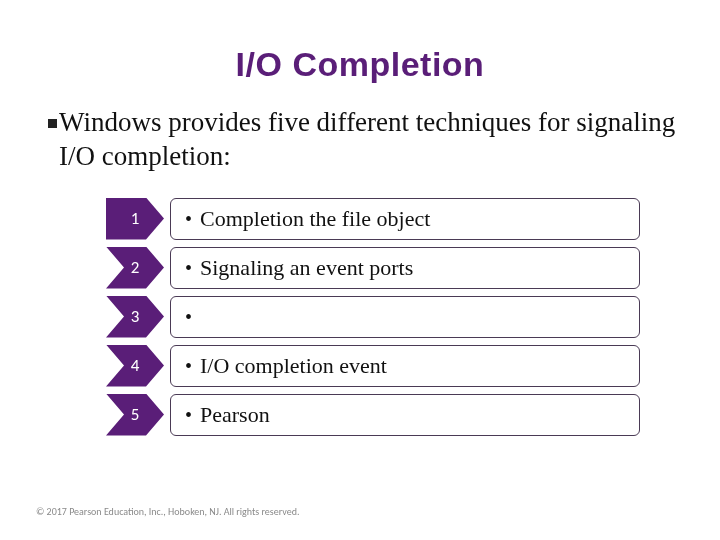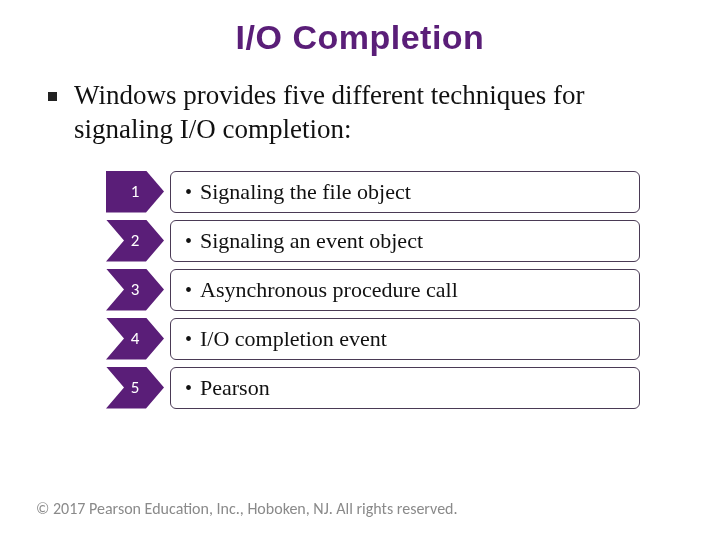--- a/index.html
+++ b/index.html
@@ -13,6 +13,7 @@
     color: #5a1e78;
     letter-spacing: 0.5px;
     margin-bottom: 22px;
+    margin-top: 27px;
   }
   .intro-wrap { display: flex; gap: 17px; padding-left: 12px; padding-right: 4px; margin-bottom: 24px; }
   .bullet-sq { width: 9px; height: 9px; background: #222; flex: 0 0 auto; margin-top: 13px; }

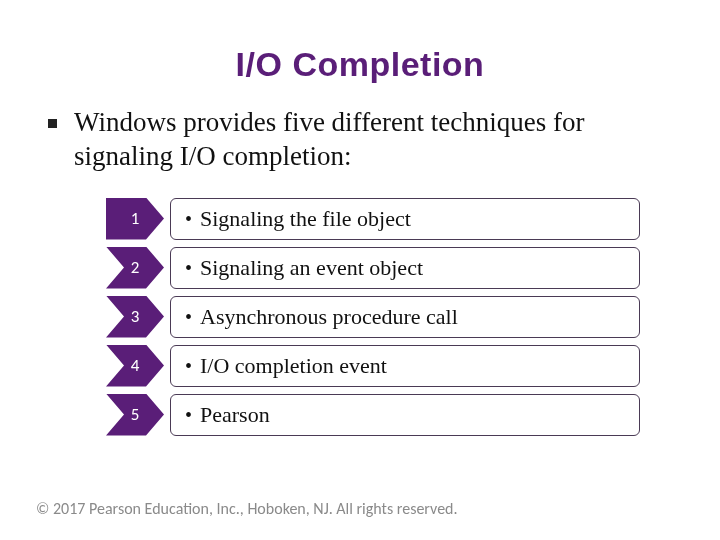--- a/index.html
+++ b/index.html
@@ -15,7 +15,7 @@
     margin-bottom: 22px;
     margin-top: 27px;
   }
-  .intro-wrap { display: flex; gap: 17px; padding-left: 12px; padding-right: 4px; margin-bottom: 24px; }
+  .intro-wrap { display: flex; gap: 2px; padding-left: 12px; padding-right: 4px; margin-bottom: 24px; }
   .bullet-sq { width: 9px; height: 9px; background: #222; flex: 0 0 auto; margin-top: 13px; }
   .intro { font-size: 27px; line-height: 1.25; color: #111; }
   .list { padding-left: 70px; padding-right: 44px; display: flex; flex-direction: column; gap: 7px; }

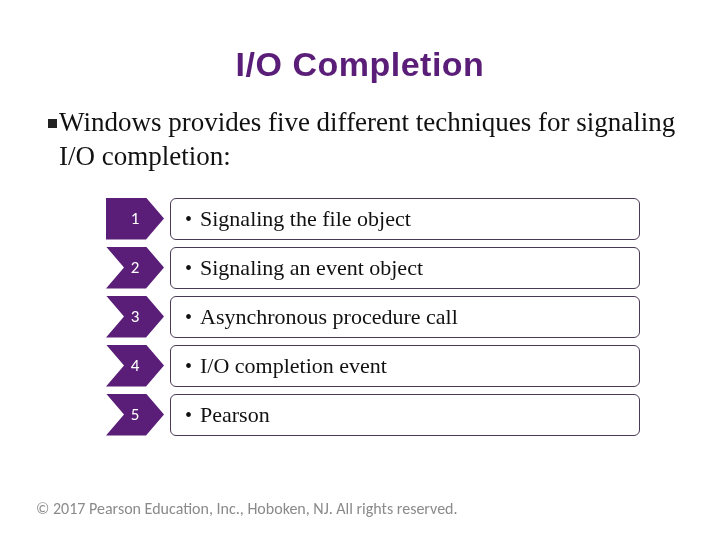--- a/index.html
+++ b/index.html
@@ -79,7 +79,7 @@
       <div class="chev firstchev">1</div>
       <div class="pill">
         <span class="dot">•</span>
-        <span>Signaling the file object</span>
+        <span>Completion the file object</span>
       </div>
     </div>
     <div class="row">

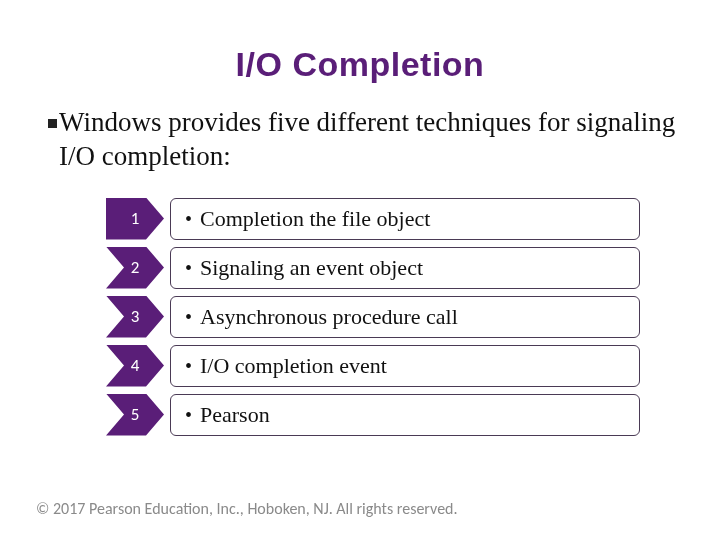--- a/index.html
+++ b/index.html
@@ -86,7 +86,7 @@
       <div class="chev">2</div>
       <div class="pill">
         <span class="dot">•</span>
-        <span>Signaling an event object</span>
+        <span>Signaling an event ports</span>
       </div>
     </div>
     <div class="row">

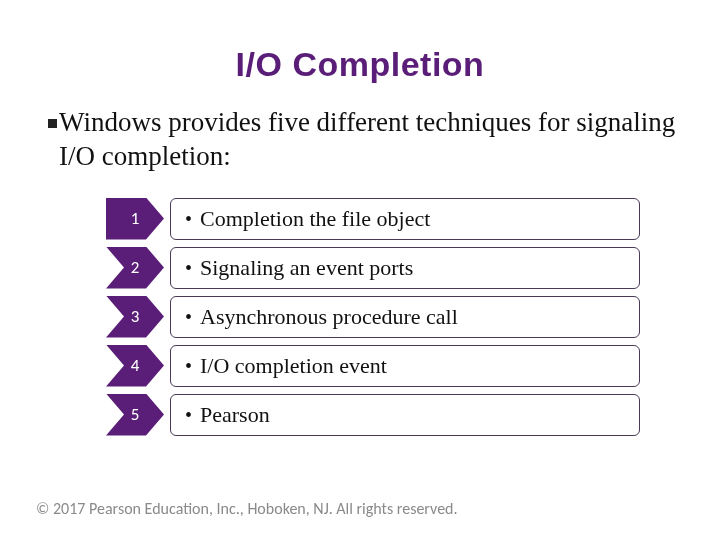--- a/index.html
+++ b/index.html
@@ -93,7 +93,6 @@
       <div class="chev">3</div>
       <div class="pill">
         <span class="dot">•</span>
-        <span>Asynchronous procedure call</span>
       </div>
     </div>
     <div class="row">

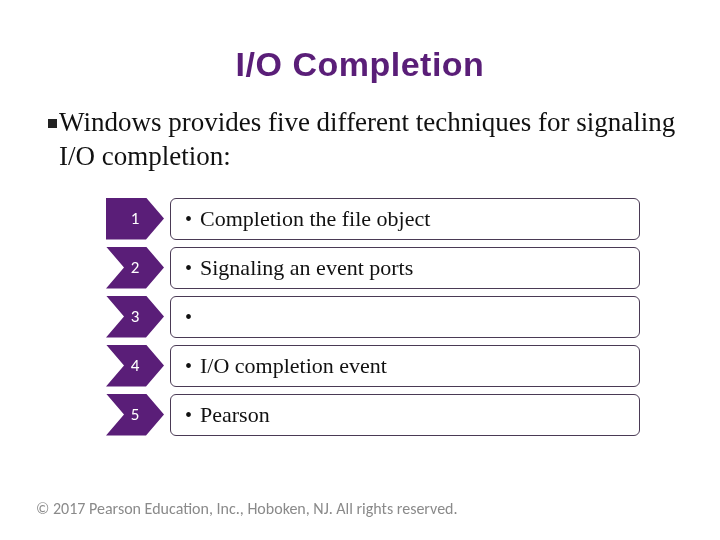--- a/index.html
+++ b/index.html
@@ -58,7 +58,7 @@
     left: 36px;
     bottom: 22px;
     font-family: Calibri, Arial, sans-serif;
-    font-size: 16px;
+    font-size: 10px;
     color: #8a8a8a;
   }
 </style>

